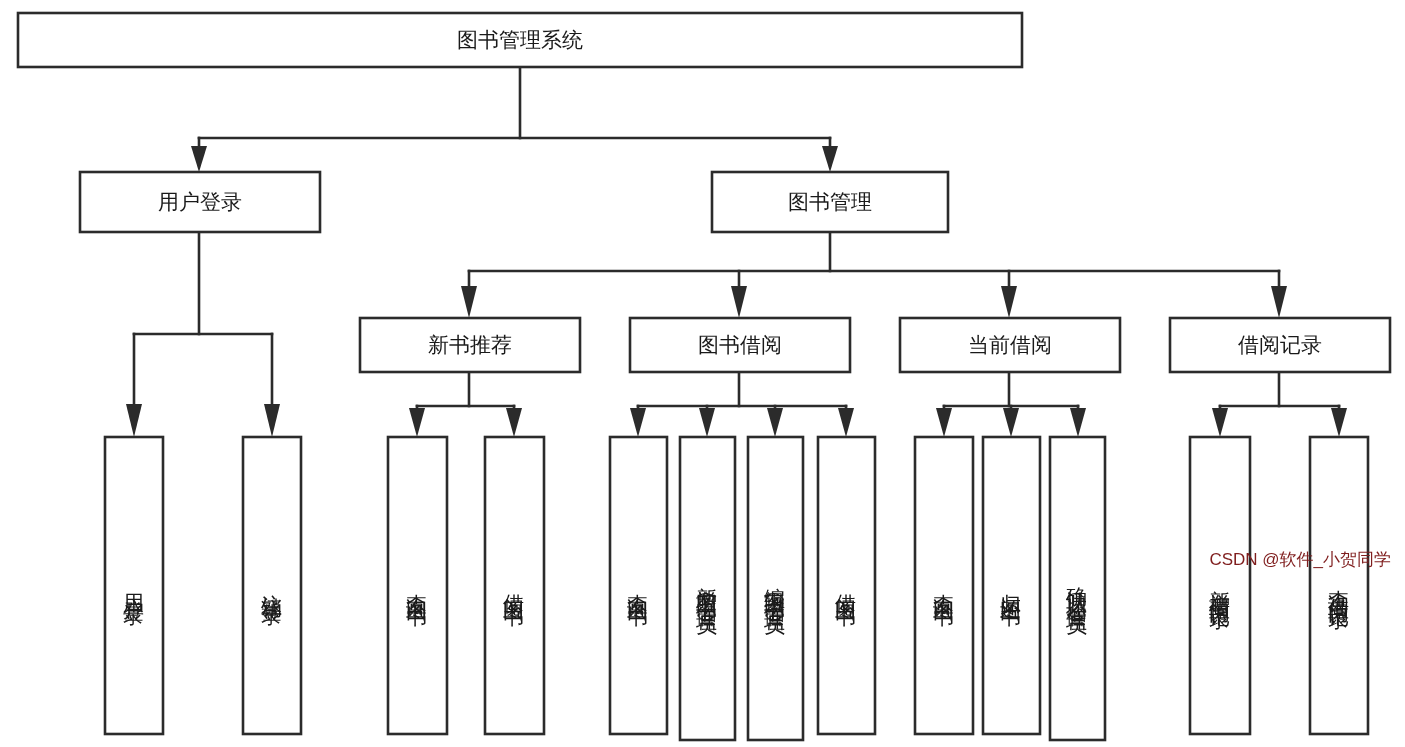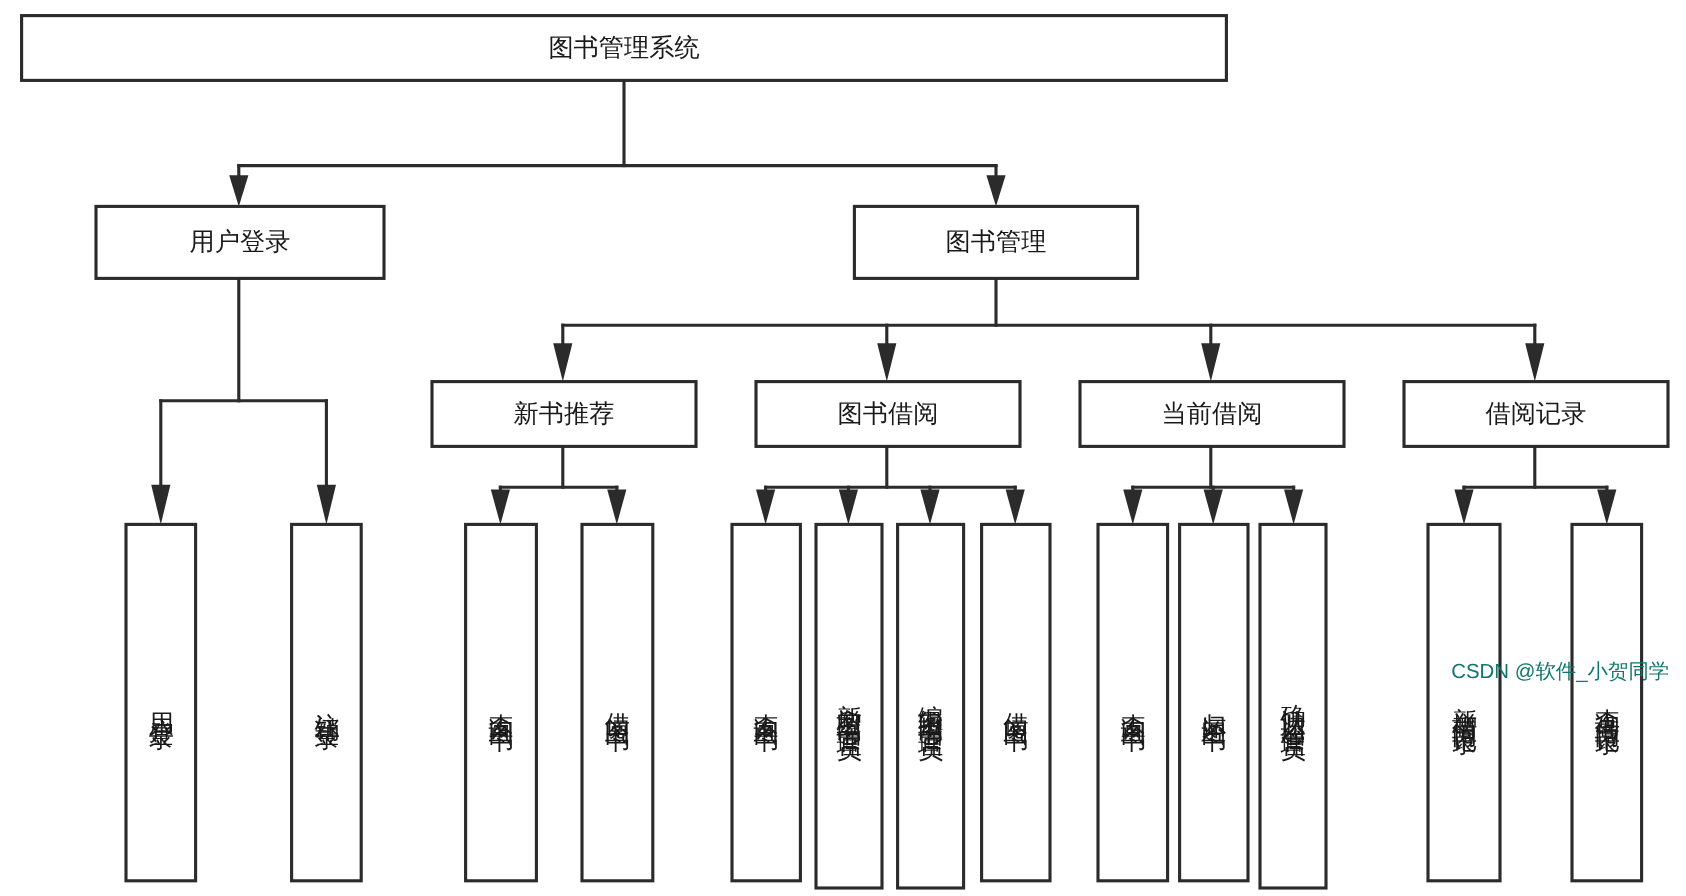--- a/index.html
+++ b/index.html
@@ -67,7 +67,7 @@
     bottom: 6px;
     font-family: "Liberation Sans", "DejaVu Sans", sans-serif;
     font-size: 17px;
-    color: #0f766e;
+    color: #7f1d1d;
     white-space: nowrap;
     user-select: none;
   }

